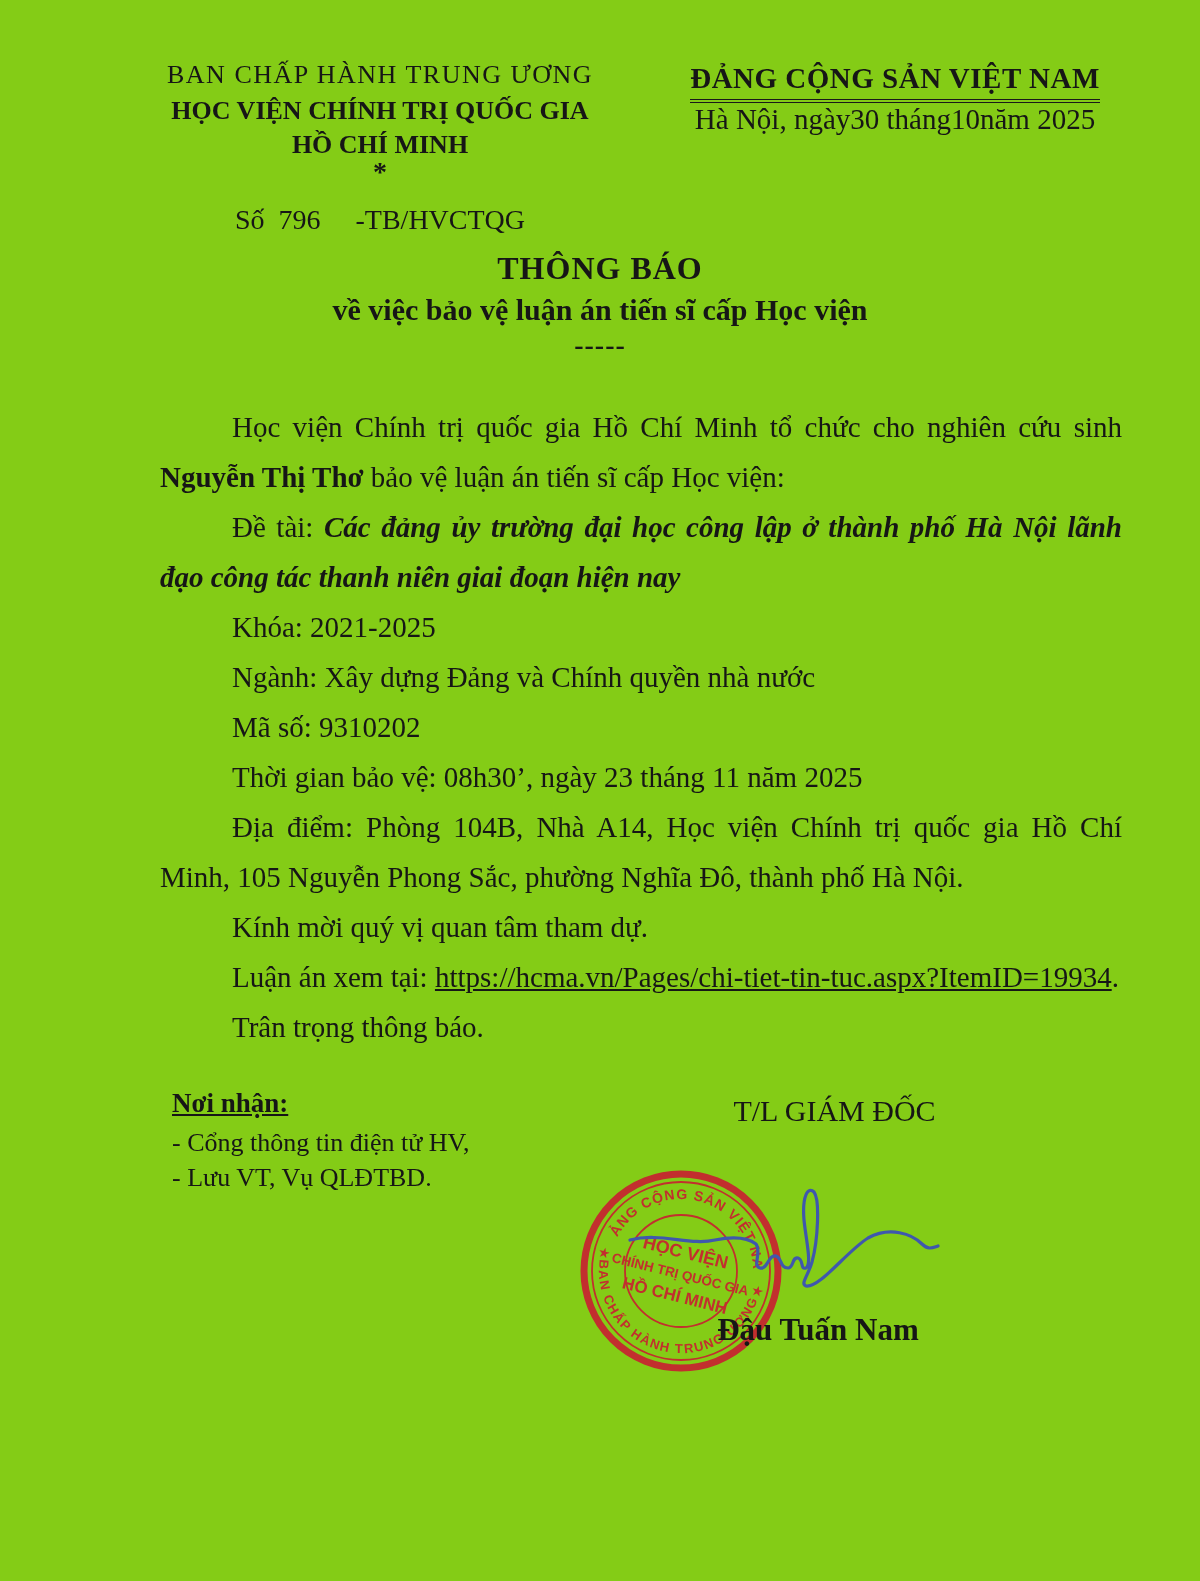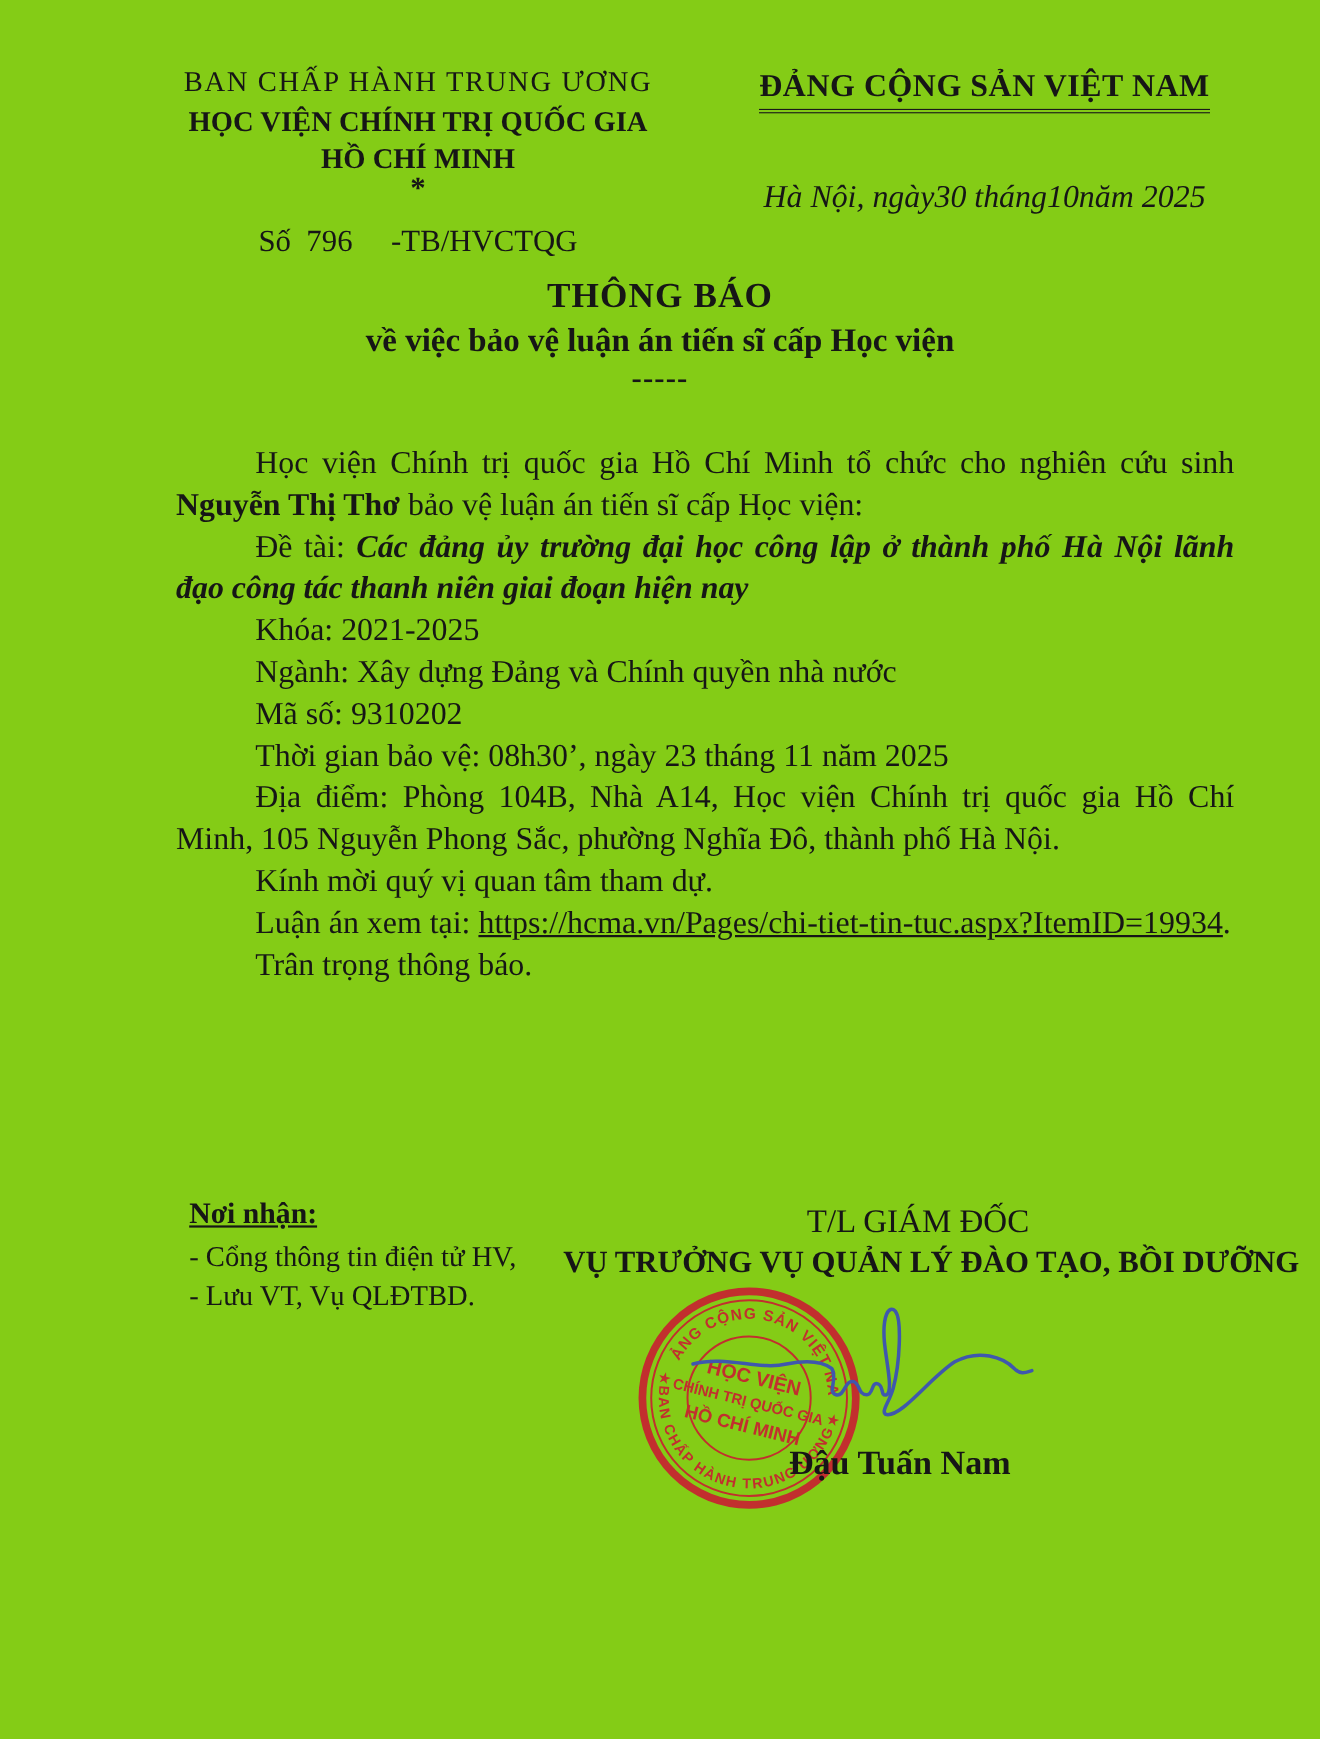--- a/index.html
+++ b/index.html
@@ -23,7 +23,7 @@
     display:inline-block;font-size:29px;font-weight:bold;letter-spacing:0.5px;
     padding-bottom:4px;border-bottom:4px double #1a1a1a;
   }
-  .hdr-right .date{font-size:29px;font-style:italic;margin-top:60px;}
+  .hdr-right .date{font-size:29px;}
   
   .title-block{position:absolute;left:0;top:250px;width:100%;text-align:center;}
   .title-block .t1{font-size:32px;font-weight:bold;letter-spacing:1px;}

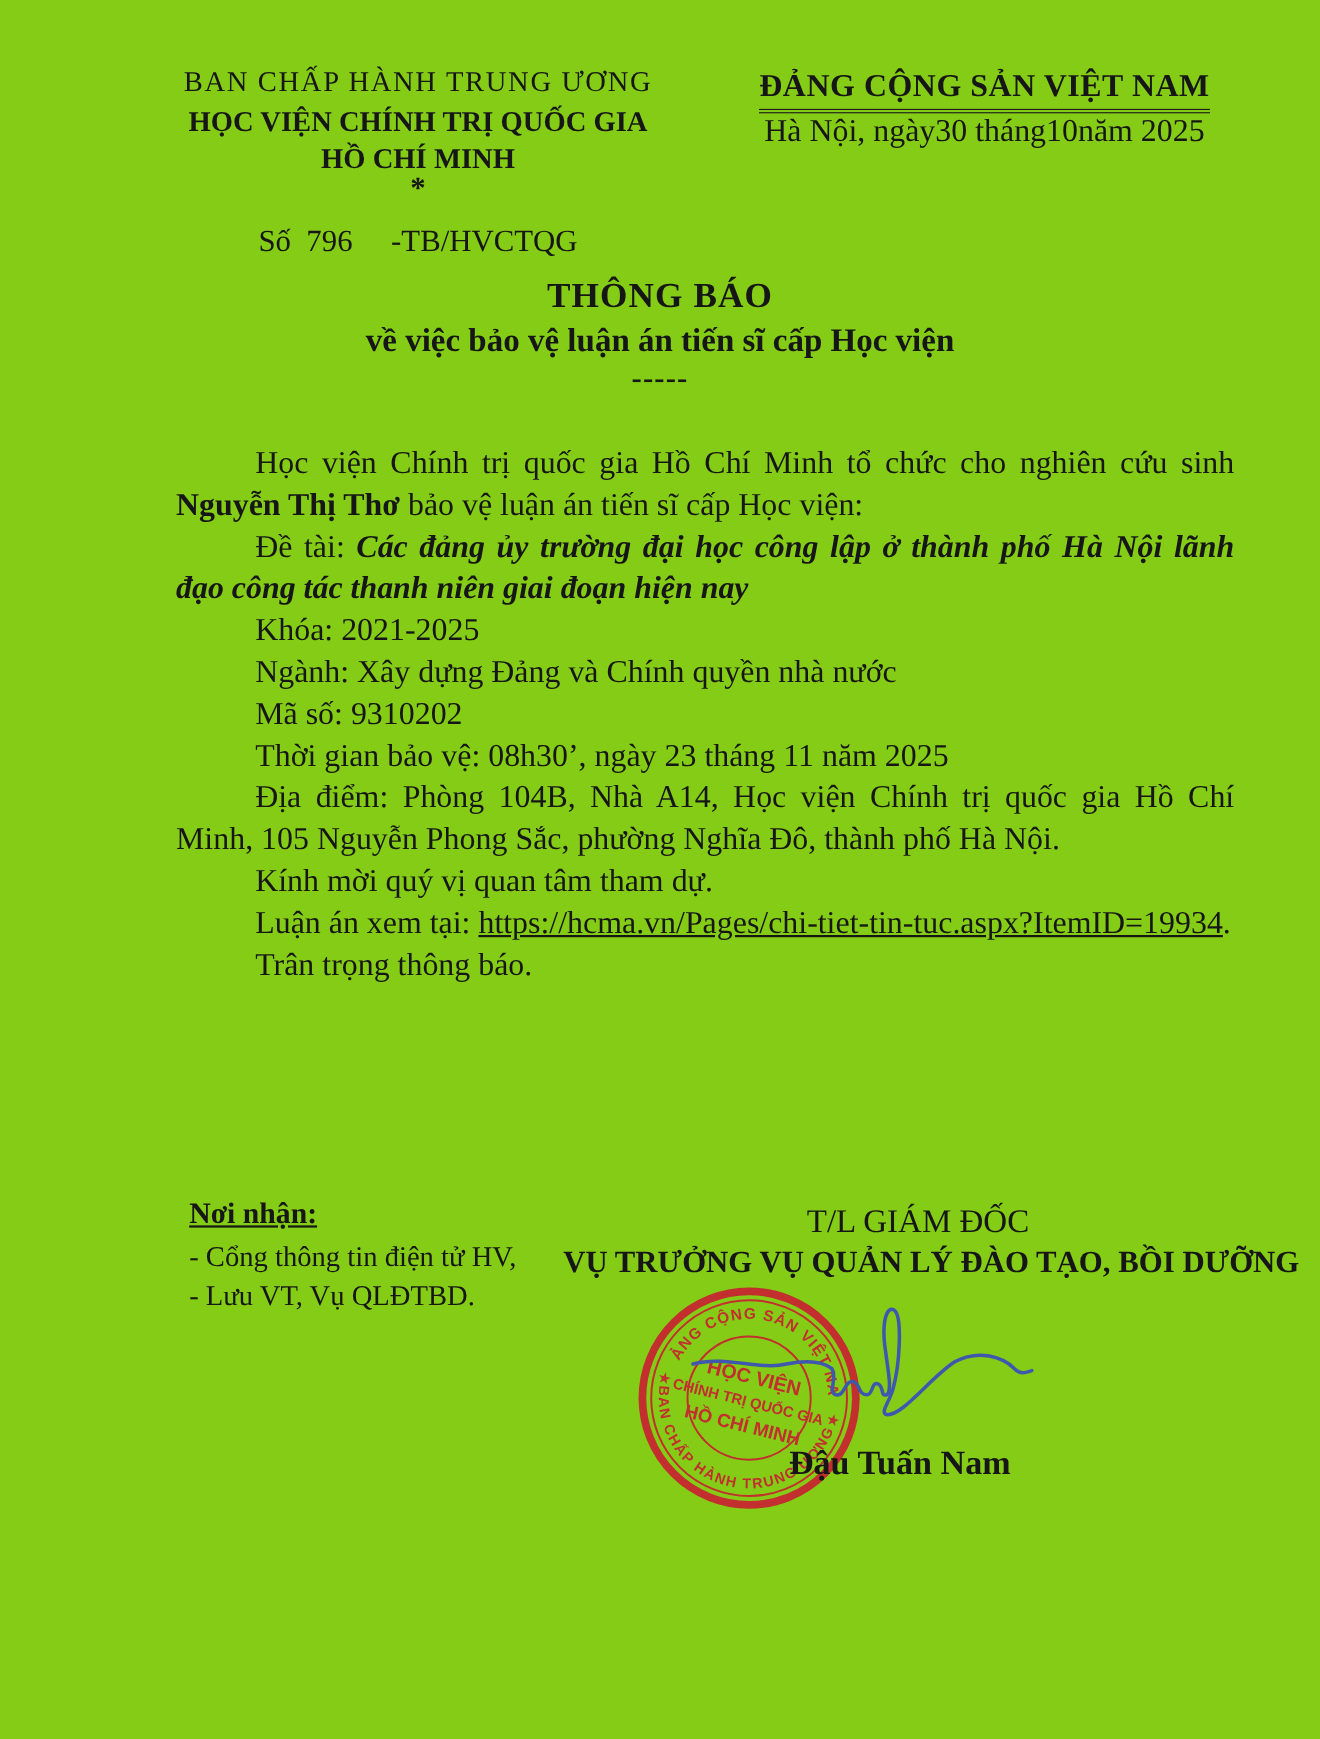--- a/index.html
+++ b/index.html
@@ -32,7 +32,7 @@
   
   .body-block{
     position:absolute;left:160px;top:402px;width:962px;
-    font-size:29px;line-height:38px;text-align:justify;
+    font-size:29px;line-height:50px;text-align:justify;
   }
   .body-block p{margin:0;text-indent:72px;}
   .b{font-weight:bold;}

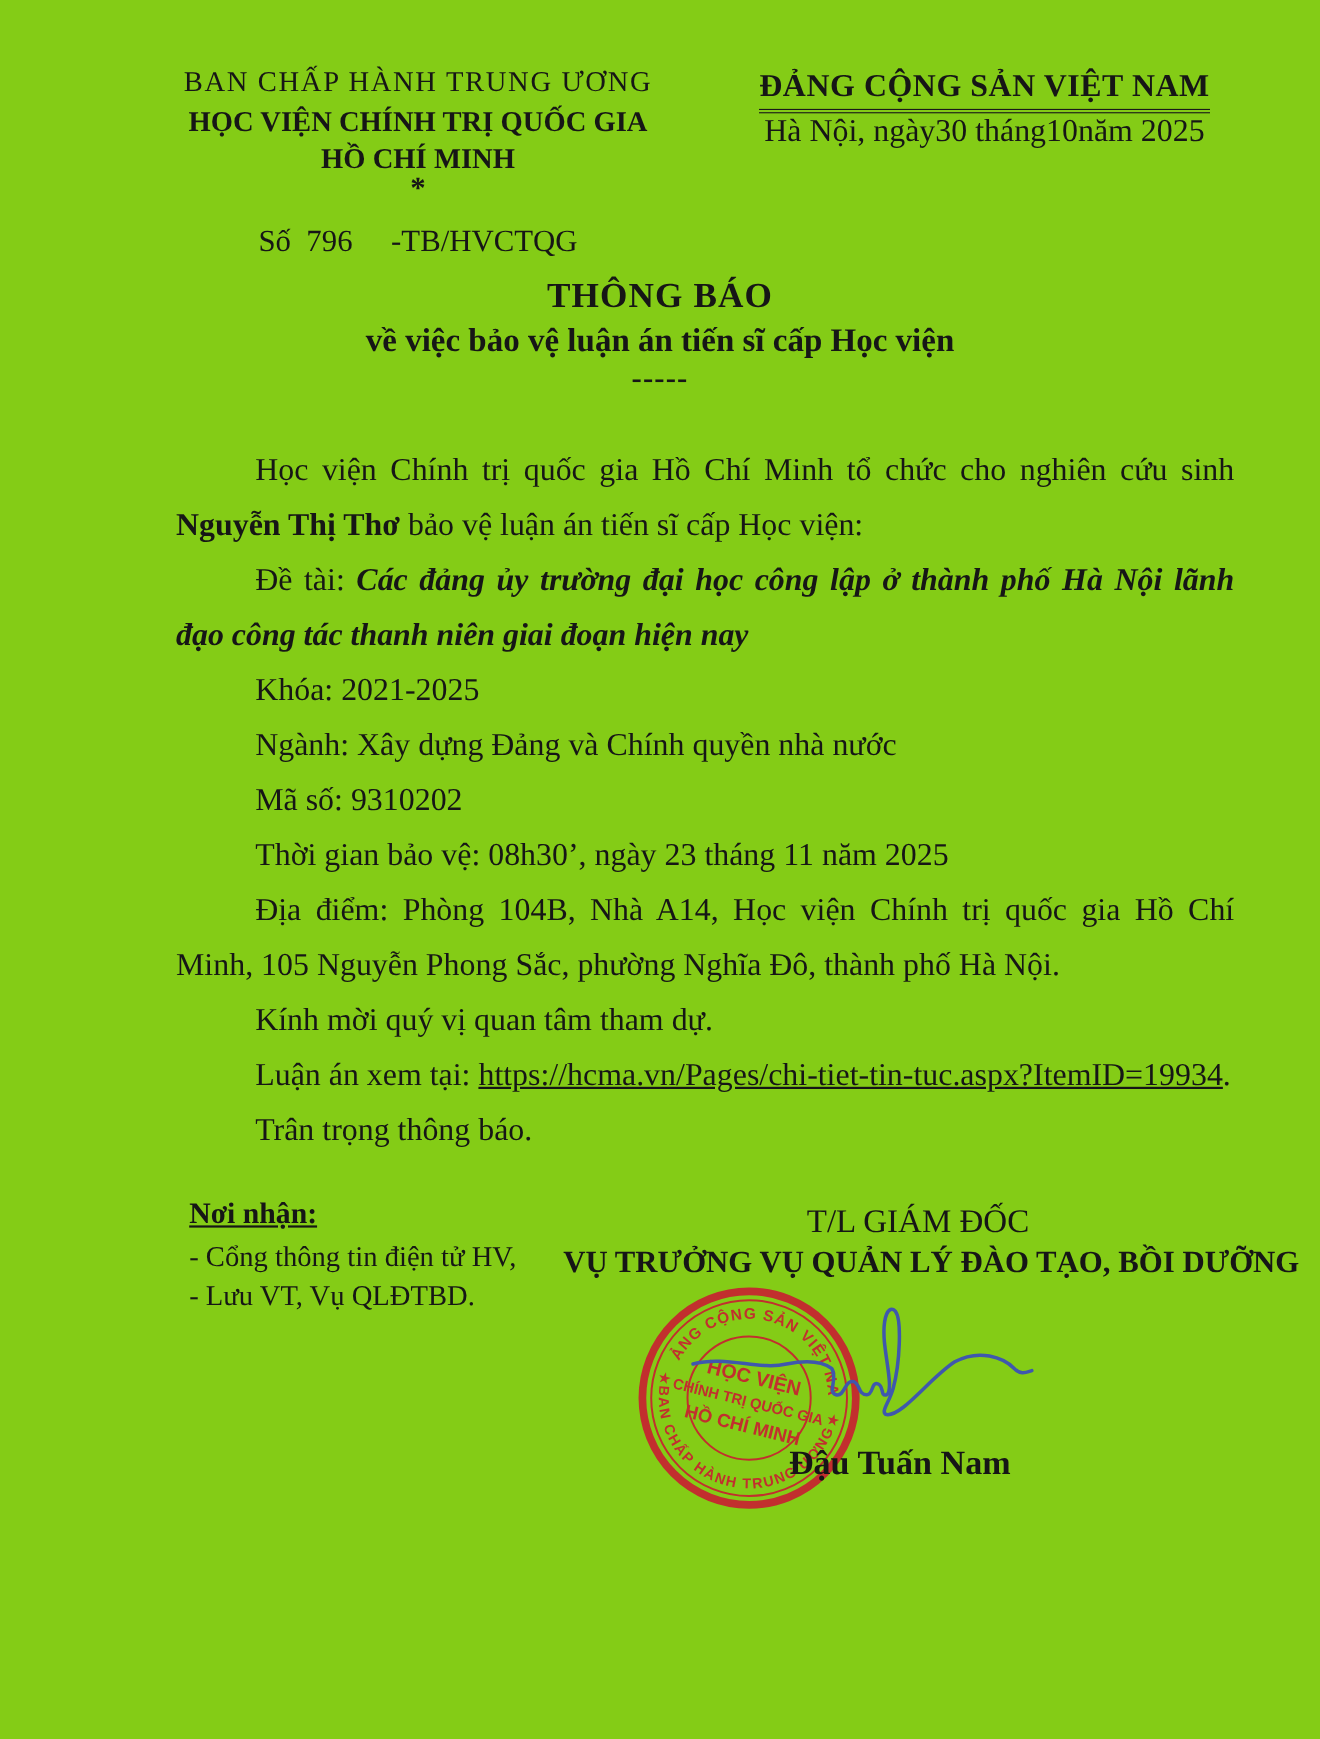--- a/index.html
+++ b/index.html
@@ -97,7 +97,6 @@
 
   <div class="sign-block">
     <div class="role1">T/L GIÁM ĐỐC</div>
-    <div class="role2">VỤ TRƯỞNG VỤ QUẢN LÝ ĐÀO TẠO, BỒI DƯỠNG</div>
   </div>
 
   <div class="stamp-wrap">

